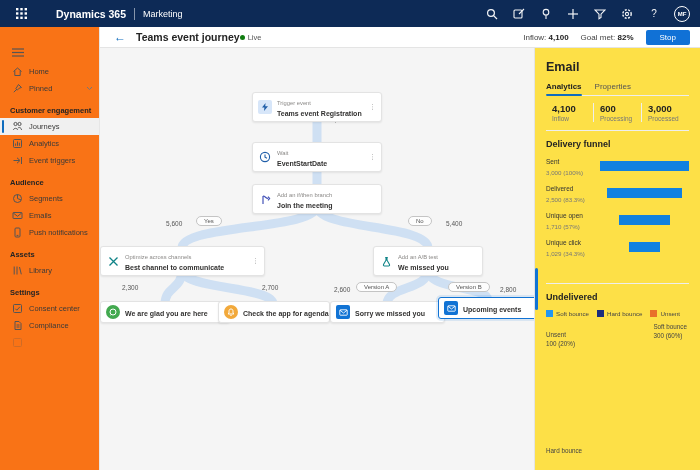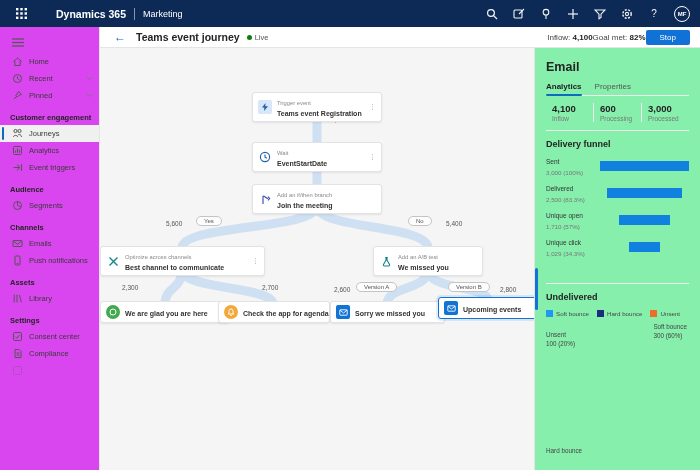--- a/index.html
+++ b/index.html
@@ -21,7 +21,7 @@
   .subheader { height:21px; background:#fff; border-bottom:1px solid #e4e4e4; display:flex; align-items:center; padding:0 10px 0 14px; flex:0 0 auto; margin-left:100px; }
   .back { color:#0f6cbd; font-size:12px; cursor:pointer; margin-right:10px; line-height:1; }
   .journey-title { font-size:10.5px; font-weight:bold; color:#242424; }
-  .live { display:flex; align-items:center; gap:3px; margin-left:7px; }
+  .live { display:flex; align-items:center; gap:3px; margin-left:0; }
   .live-dot { width:5px; height:5px; border-radius:50%; background:#107c10; }
   .live-label { font-size:7.5px; color:#555; }
   .subheader-right { margin-left:auto; display:flex; align-items:center; gap:0; }

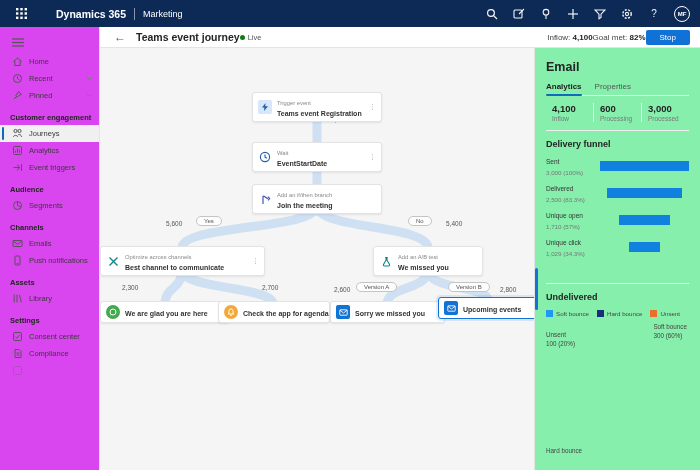--- a/index.html
+++ b/index.html
@@ -24,7 +24,7 @@
   .live { display:flex; align-items:center; gap:3px; margin-left:0; }
   .live-dot { width:5px; height:5px; border-radius:50%; background:#107c10; }
   .live-label { font-size:7.5px; color:#555; }
-  .subheader-right { margin-left:auto; display:flex; align-items:center; gap:0; }
+  .subheader-right { margin-left:auto; display:flex; align-items:center; gap:12px; }
   .metric { font-size:8px; color:#444; }
   .metric b { color:#222; }
   .stop-btn { background:#1071d6; color:#fff; border:none; border-radius:2px; font-size:8px; padding:3px 14px; cursor:pointer; font-family:inherit; }

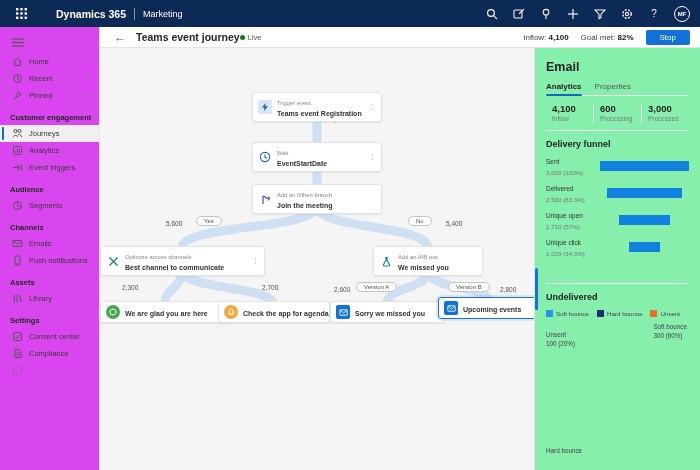--- a/index.html
+++ b/index.html
@@ -31,7 +31,7 @@
 
   
   .main { flex:1; display:flex; min-height:0; position:relative; }
-  .sidebar { position:absolute; left:0; top:-21px; bottom:0; width:100px; background:#d946ef; border-right:1px solid #e6e6e6; padding-top:6px; overflow:hidden; }
+  .sidebar { position:absolute; left:0; top:-21px; bottom:0; width:100px; background:#f97316; border-right:1px solid #e6e6e6; padding-top:16px; overflow:hidden; }
   .content { margin-left:100px; flex:1; display:flex; min-width:0; }
 
   

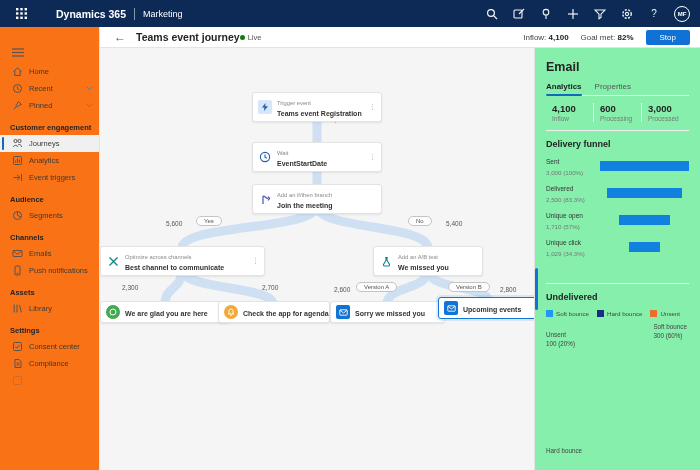--- a/index.html
+++ b/index.html
@@ -64,7 +64,7 @@
   .pill { position:absolute; background:#fdfdfd; border:1px solid #c4c4c4; border-radius:7px; font-size:6px; color:#555; padding:1px 7px; white-space:nowrap; }
 
   
-  .panel { flex:0 0 166px; width:166px; background:#86efac; border-left:1px solid #e4e4e4; overflow:hidden; position:relative; }
+  .panel { flex:0 0 166px; width:166px; background:#fde047; border-left:1px solid #e4e4e4; overflow:hidden; position:relative; }
   .panel-scroll-thumb { position:absolute; left:0px; top:220px; width:3px; height:42px; background:#1173d4; border-radius:2px; }
   .panel-inner { padding:8px 11px 0 11px; }
   .panel-title { font-size:12.5px; font-weight:bold; color:#242424; margin:4px 0 6px; }

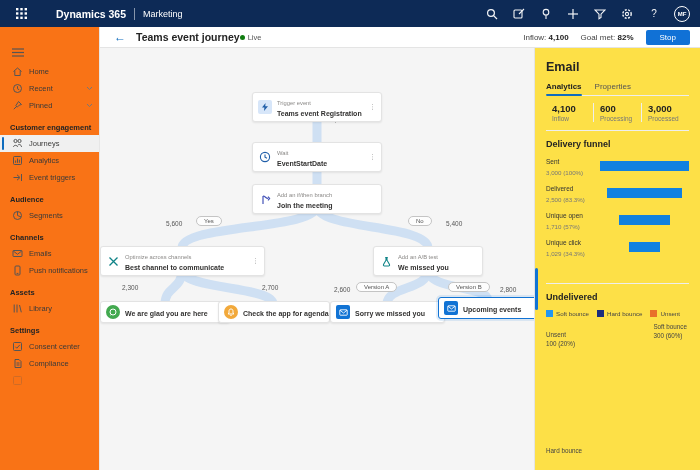--- a/index.html
+++ b/index.html
@@ -194,18 +194,6 @@
       <div class="sb-item">
         <span class="sb-ic">
             <svg width="11" height="11" viewBox="0 0 11 11" fill="none" stroke="#555" stroke-width="1">
-              <circle cx="5.5" cy="5.5" r="4"></circle>
-              <path d="M5.5,3.2 V5.7 L7.2,6.8"></path>
-            </svg>
-          </span>
-        <span>Recent</span>
-        <span class="chev"><svg width="7" height="5" viewBox="0 0 7 5" fill="none" stroke="#777" stroke-width="1">
-              <path d="M1,1 L3.5,3.5 L6,1"></path>
-            </svg></span>
-      </div>
-      <div class="sb-item">
-        <span class="sb-ic">
-            <svg width="11" height="11" viewBox="0 0 11 11" fill="none" stroke="#555" stroke-width="1">
               <path d="M6.5,1.5 L9.5,4.5 L7.2,5.2 L5.2,7.2 L3.8,5.8 Z M4.5,6.5 L1.8,9.2"></path>
             </svg>
           </span>

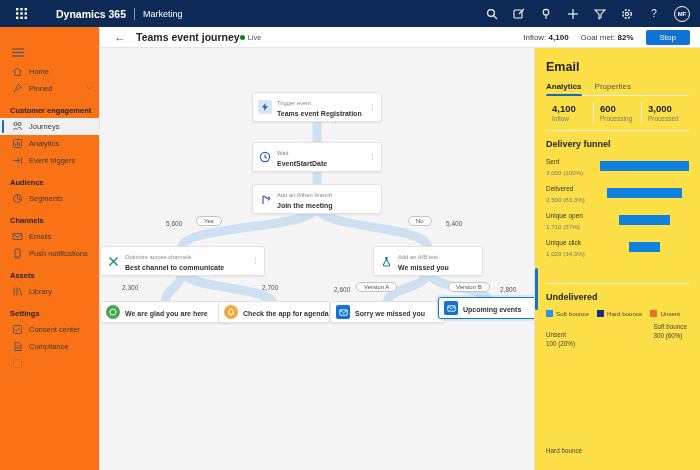--- a/index.html
+++ b/index.html
@@ -245,7 +245,6 @@
         <span>Segments</span>
       </div>
 
-      <div class="sb-section">Channels</div>
       <div class="sb-item">
         <span class="sb-ic">
             <svg width="11" height="11" viewBox="0 0 11 11" fill="none" stroke="#555" stroke-width="1">

